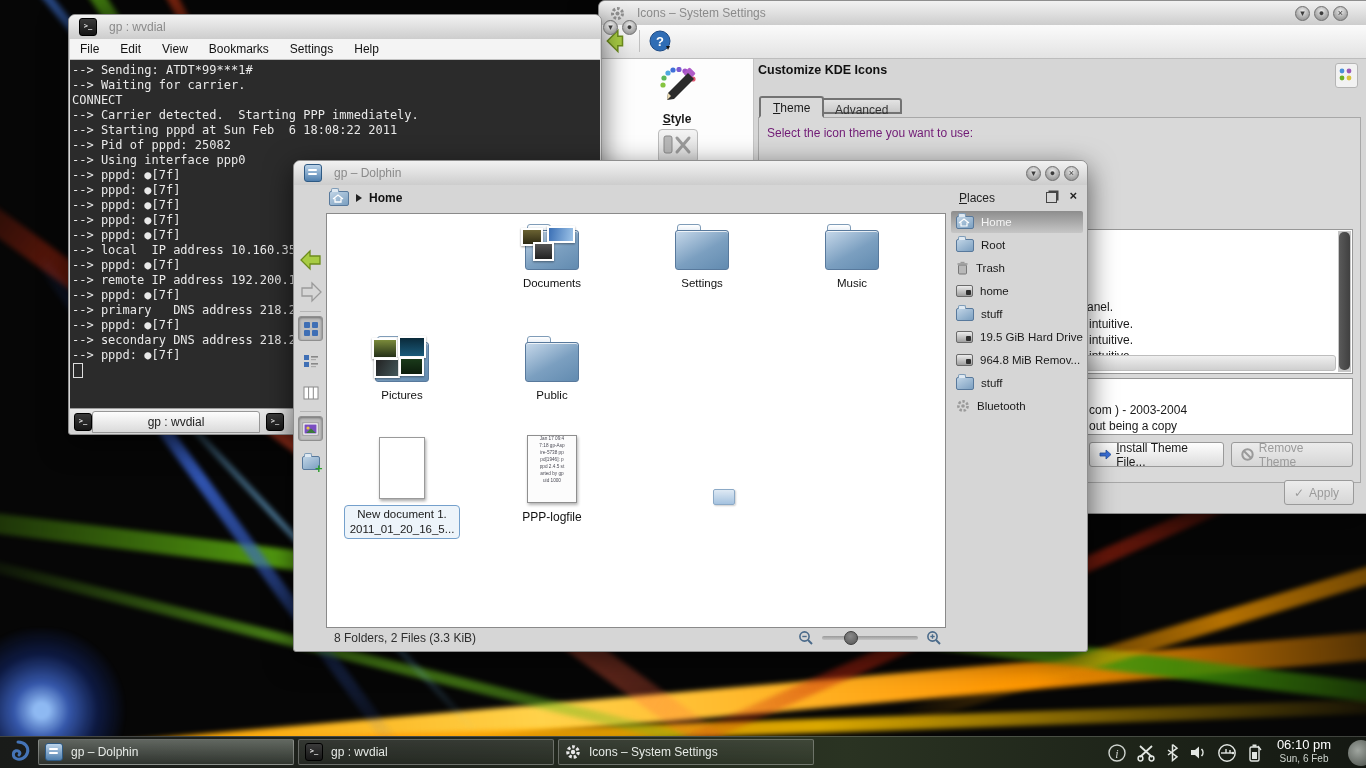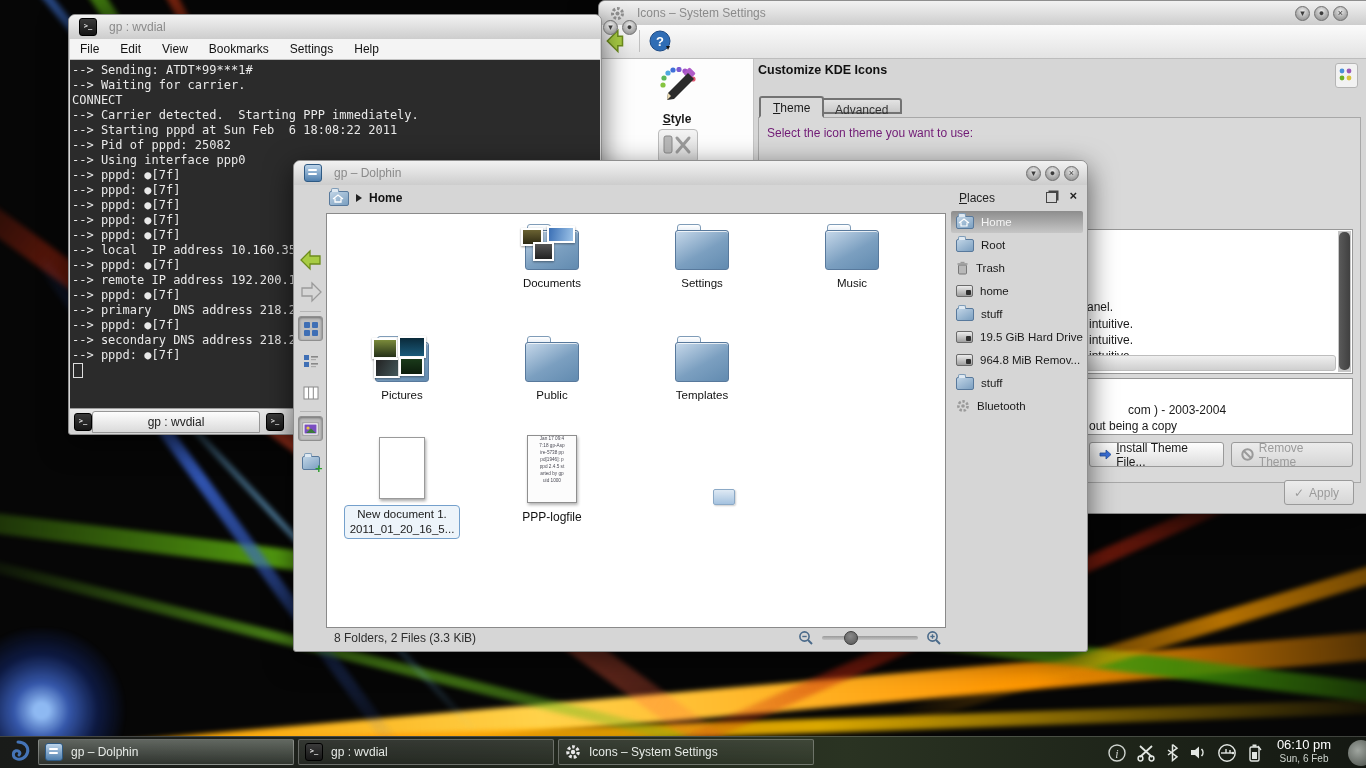--- a/index.html
+++ b/index.html
@@ -390,10 +390,6 @@
         <div class="fol"></div>
         <div class="lbl">Public</div>
       </div>
-      <div class="fitem" style="left:315px;top:120px;">
-        <div class="fol"></div>
-        <div class="lbl">Templates</div>
-      </div>
       <div class="fitem" style="left:15px;top:223px;">
         <div class="page"></div>
         <div class="sel-label">

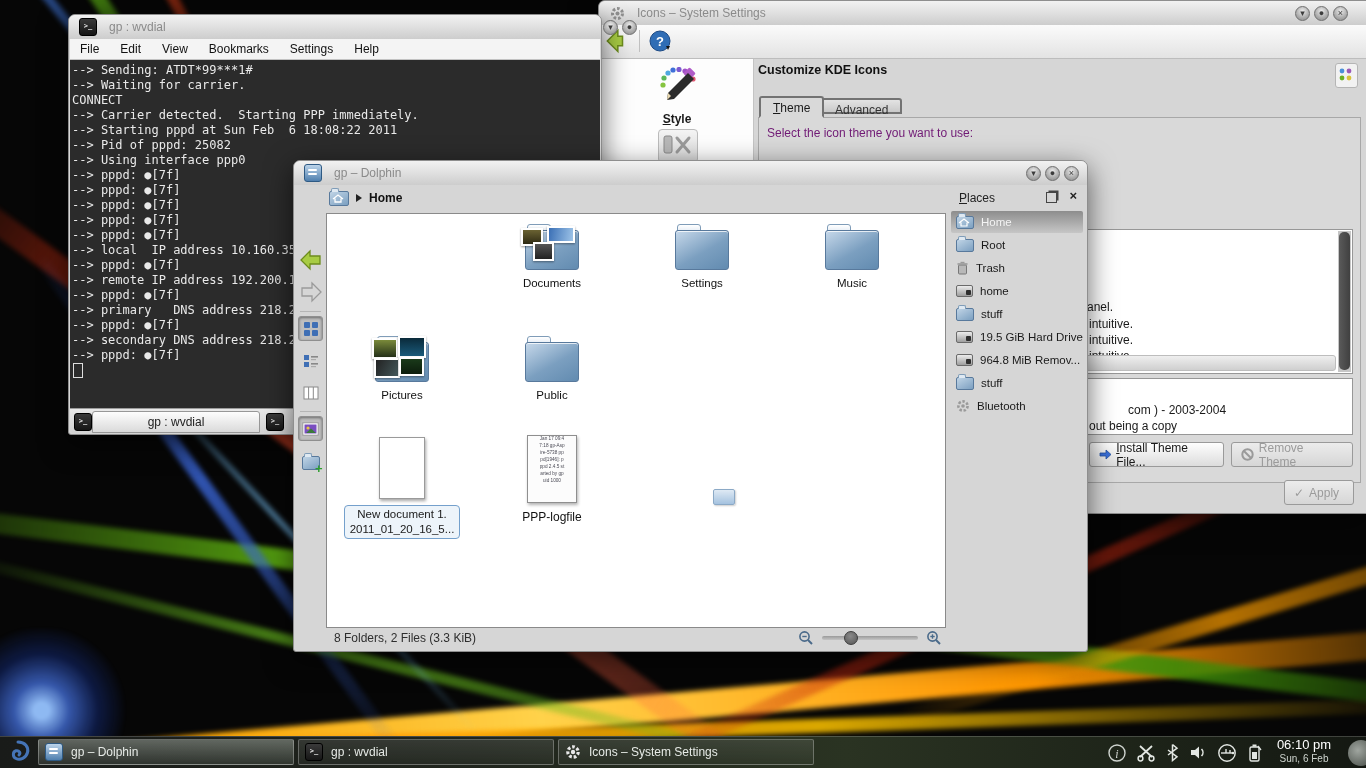--- a/index.html
+++ b/index.html
@@ -216,7 +216,7 @@
     </div>
 
     <div style="position:absolute;left:167px;top:377px;width:587px;height:57px;background:#fff;border:1px solid #979797;box-sizing:border-box;">
-      <div style="position:absolute;left:331px;top:24px;padding-left:30px;">com ) - 2003-2004</div>
+      <div style="position:absolute;left:322px;top:24px;">com ) - 2003-2004</div>
       <div style="position:absolute;left:322px;top:40px;">out being a copy</div>
     </div>
     <div class="ssbtn" style="left:490px;top:441px;width:135px;">

